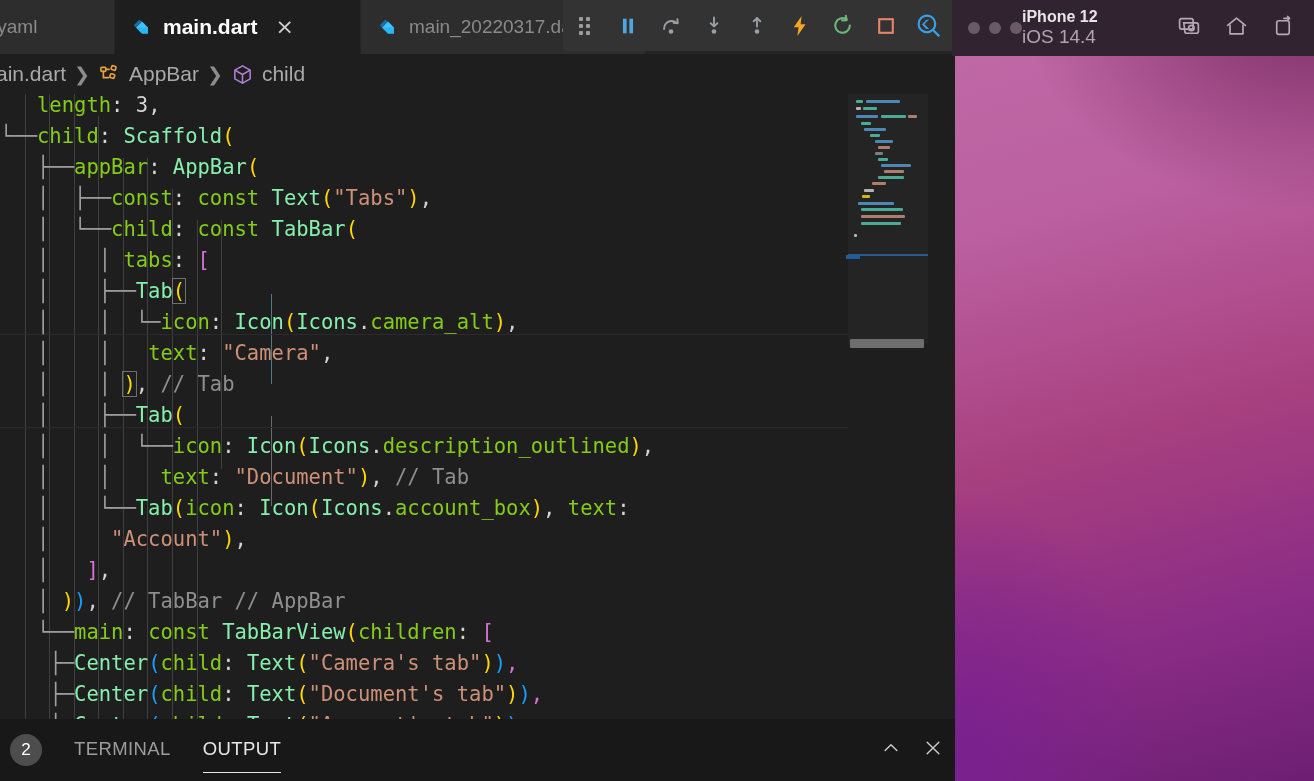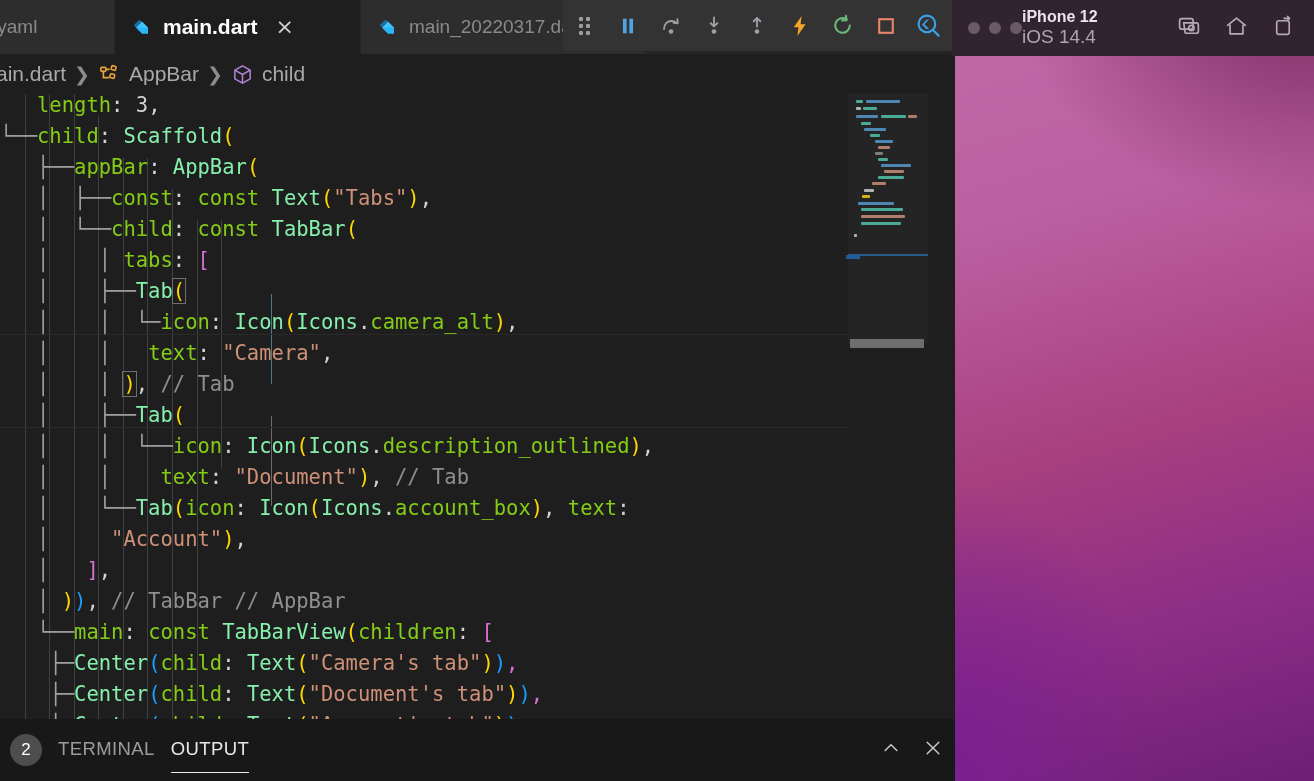--- a/index.html
+++ b/index.html
@@ -80,7 +80,7 @@
   #panelbar{position:absolute;left:0;top:0;width:955px;height:62px;display:flex;align-items:center;padding-left:10px;gap:0;}
   .countbadge{width:32px;height:32px;border-radius:50%;background:#4d4d4d;color:#fff;display:flex;
               align-items:center;justify-content:center;font-size:17px;}
-  .ptab{margin-left:16px;color:#9c9c9c;font-size:18.5px;letter-spacing:.4px;position:relative;padding-bottom:3px;text-align:center;}
+  .ptab{margin-left:32px;color:#9c9c9c;font-size:18.5px;letter-spacing:.4px;position:relative;padding-bottom:3px;text-align:center;}
   .ptab.sel{color:#e7e7e7;}
   .ptab.sel::after{content:"";position:absolute;left:0;right:0;bottom:-10px;height:1px;background:#e7e7e7;}
   .pacts{margin-left:auto;display:flex;align-items:center;gap:22px;padding-right:22px;color:#cccccc;}

